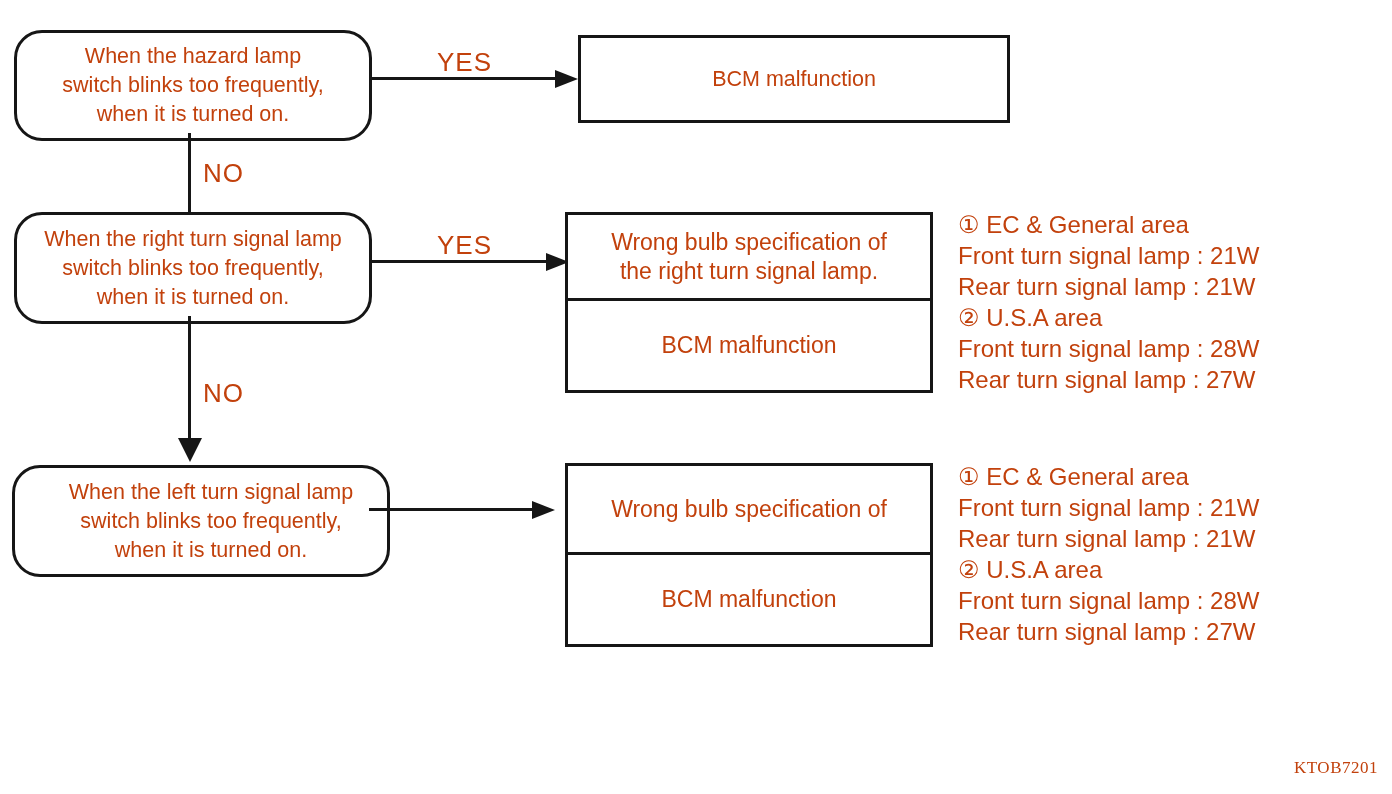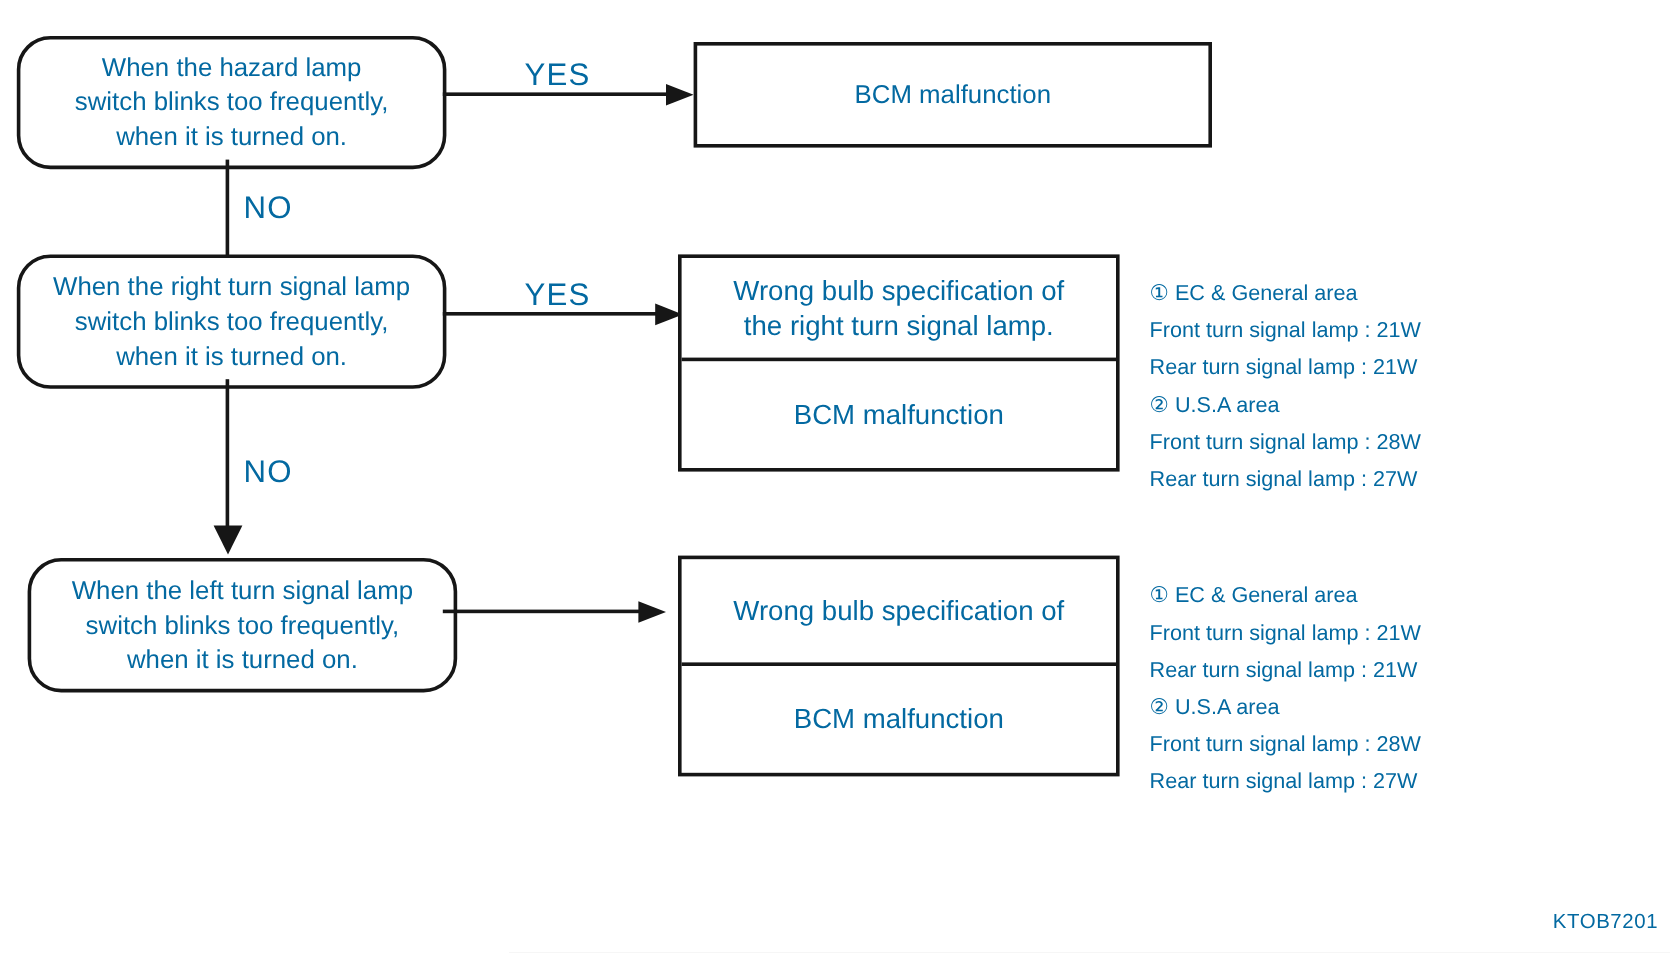--- a/index.html
+++ b/index.html
@@ -8,7 +8,7 @@
     width:1392px;height:794px;
     background:#ffffff;
     font-family:"Liberation Sans","DejaVu Sans",sans-serif;
-    color:#0369a1;
+    color:#c2410c;
     overflow:hidden;
   }
   .node{

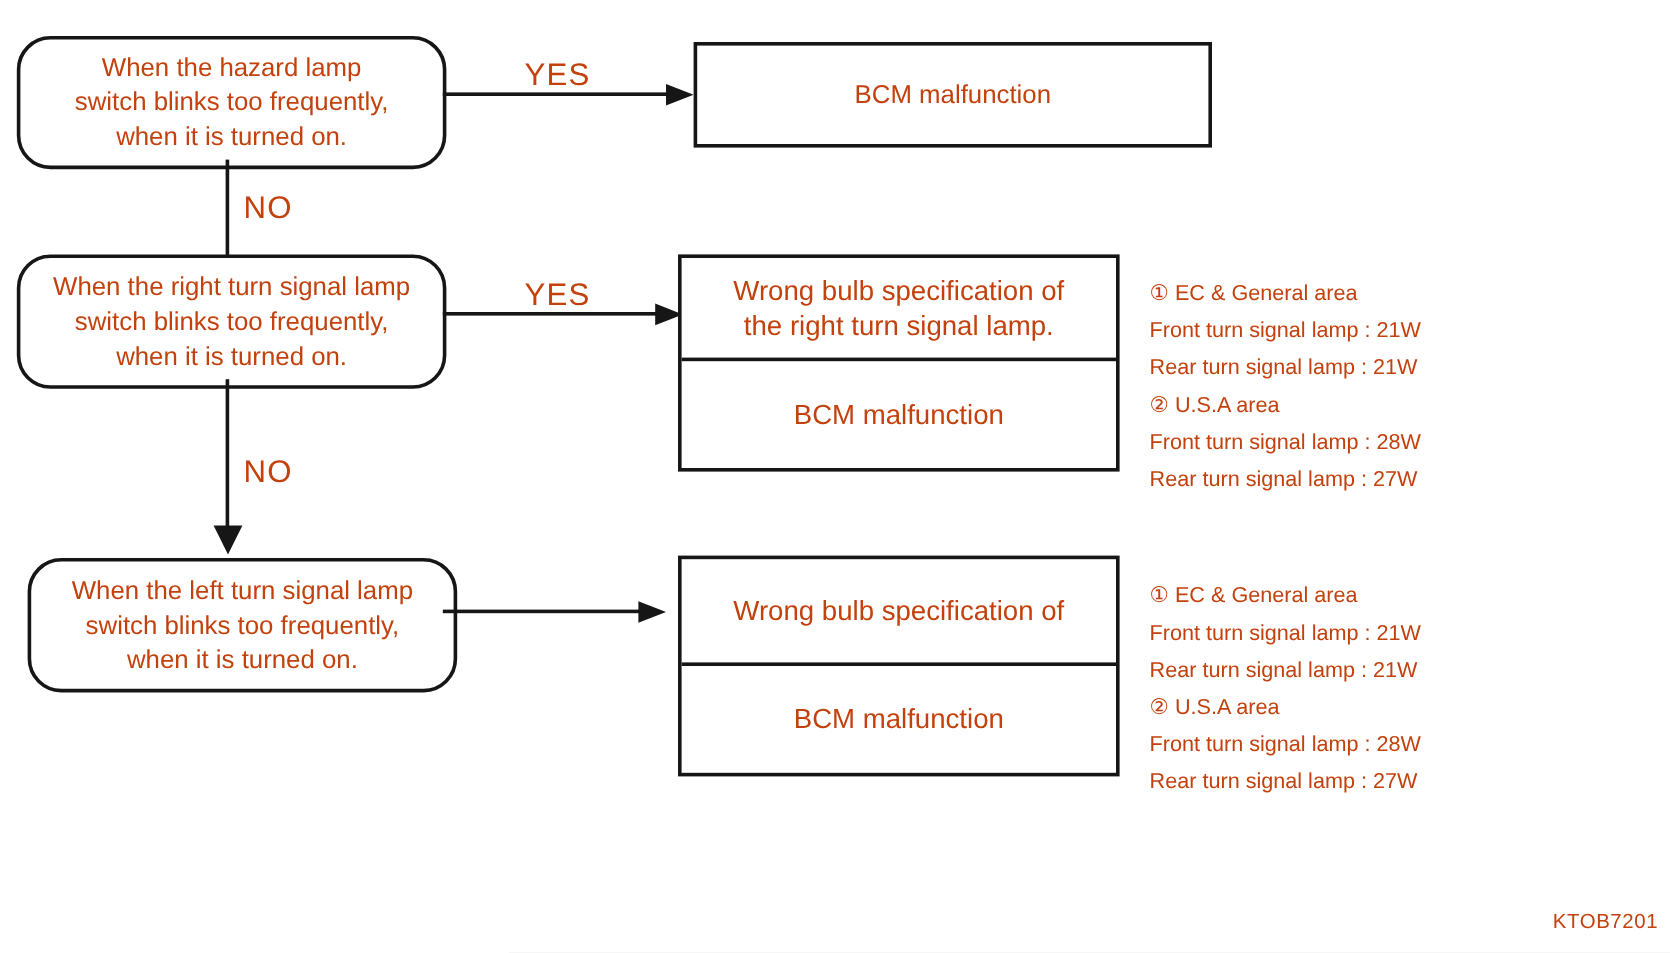--- a/index.html
+++ b/index.html
@@ -61,9 +61,8 @@
   }
   .notes{
     position:absolute;
-    font-size:18px;line-height:31px;
+    font-size:24px;line-height:31px;
     white-space:nowrap;
-    margin-top:20px;
   }
   .figure-code{
     position:absolute;

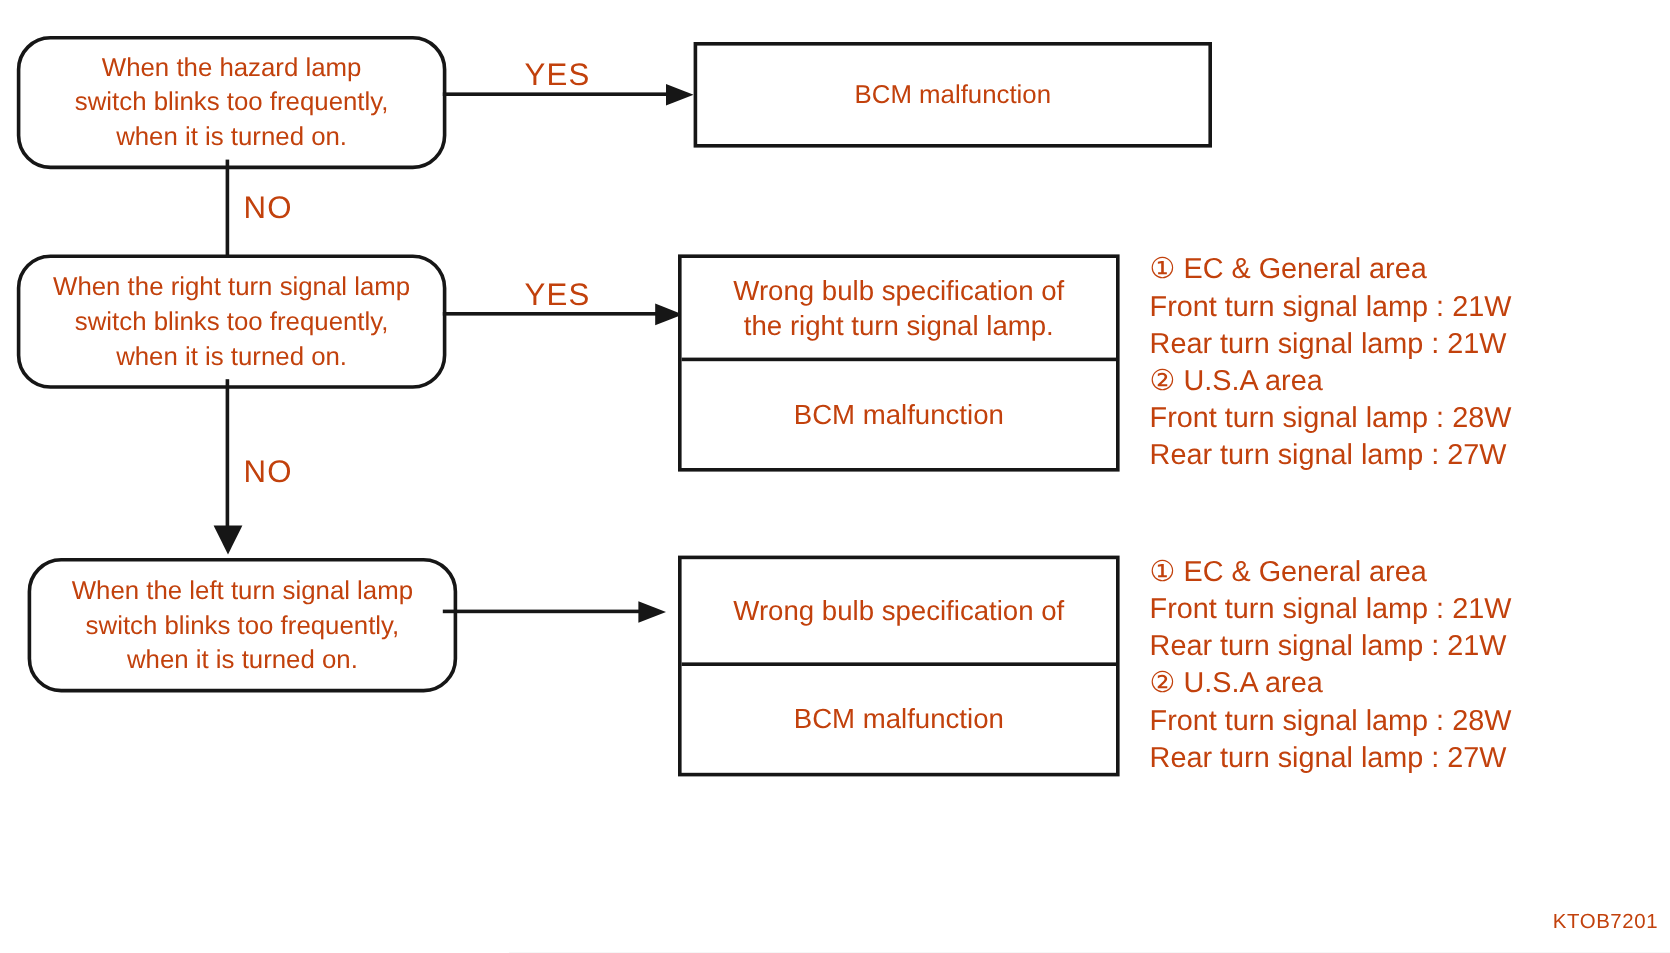--- a/index.html
+++ b/index.html
@@ -124,7 +124,7 @@
   <div class="arrowhead-down" style="left:178px;top:438px;"></div>
   <div class="branch-label" style="left:203px;top:378px;">NO</div>
 
-  <div class="node" style="left:23px;top:465px;width:352px;height:106px;">
+  <div class="node" style="left:12px;top:465px;width:352px;height:106px;padding-left:20px;">
     <div>When the left turn signal lamp</div>
     <div>switch blinks too frequently,</div>
     <div>when it is turned on.</div>

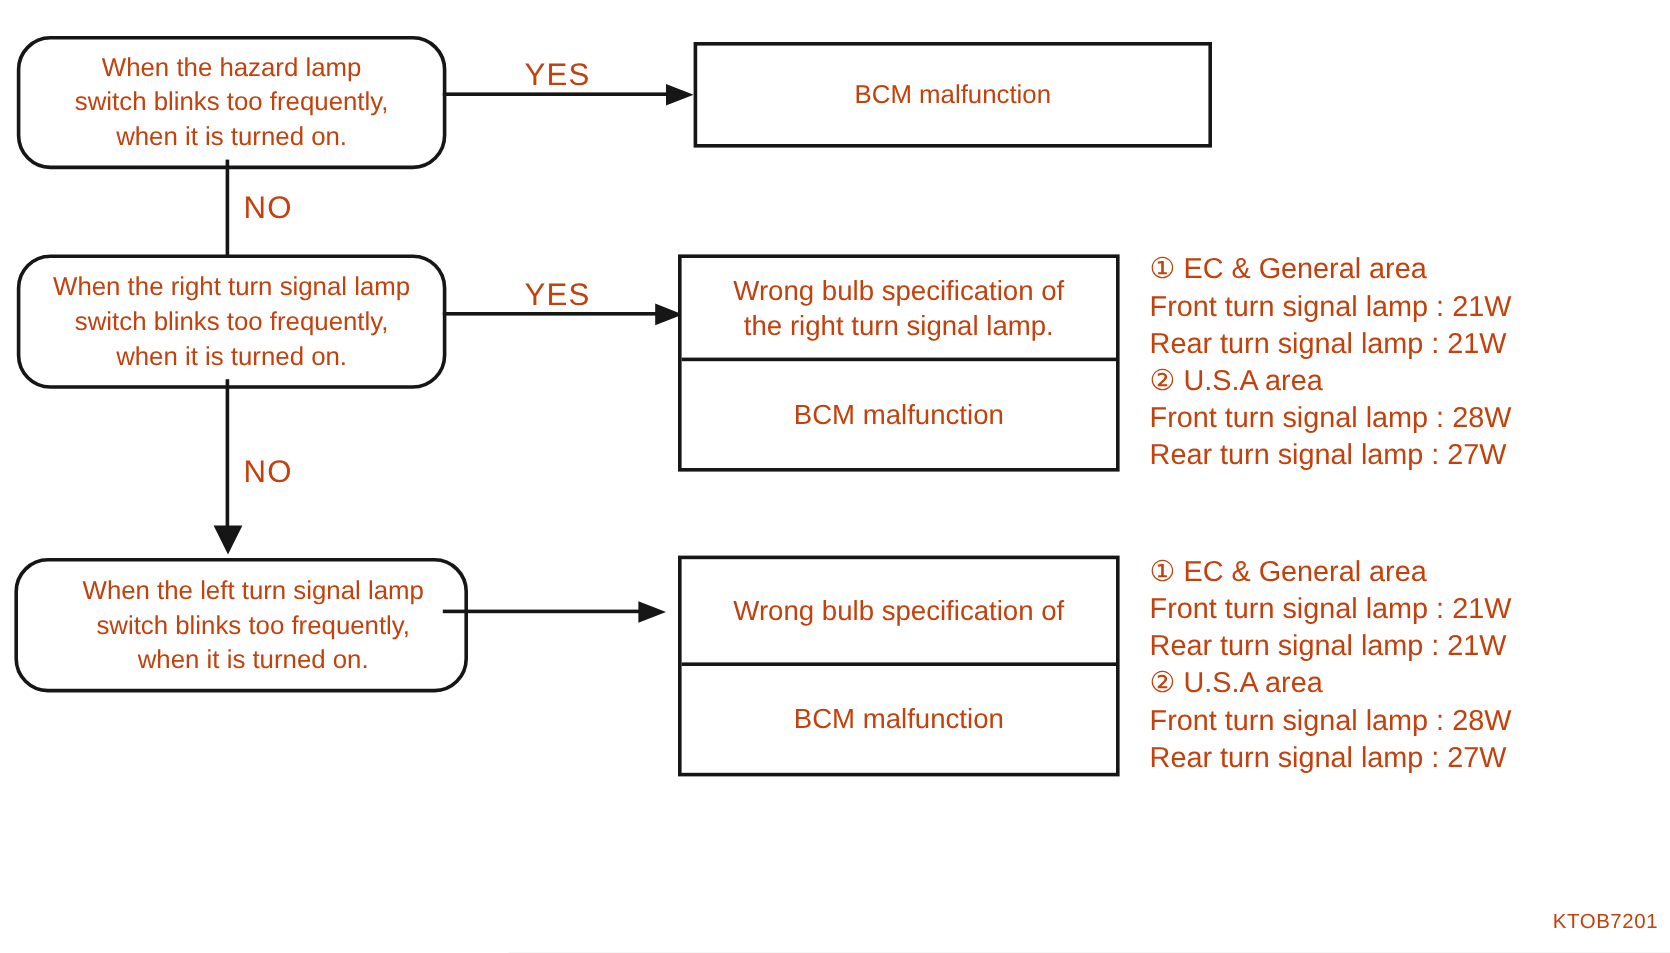--- a/index.html
+++ b/index.html
@@ -66,7 +66,7 @@
   }
   .figure-code{
     position:absolute;
-    font-size:17px;letter-spacing:0.5px;
+    font-size:17px;letter-spacing:0.5px;font-family:Liberation Serif, serif;
   }
 </style>
 </head>

